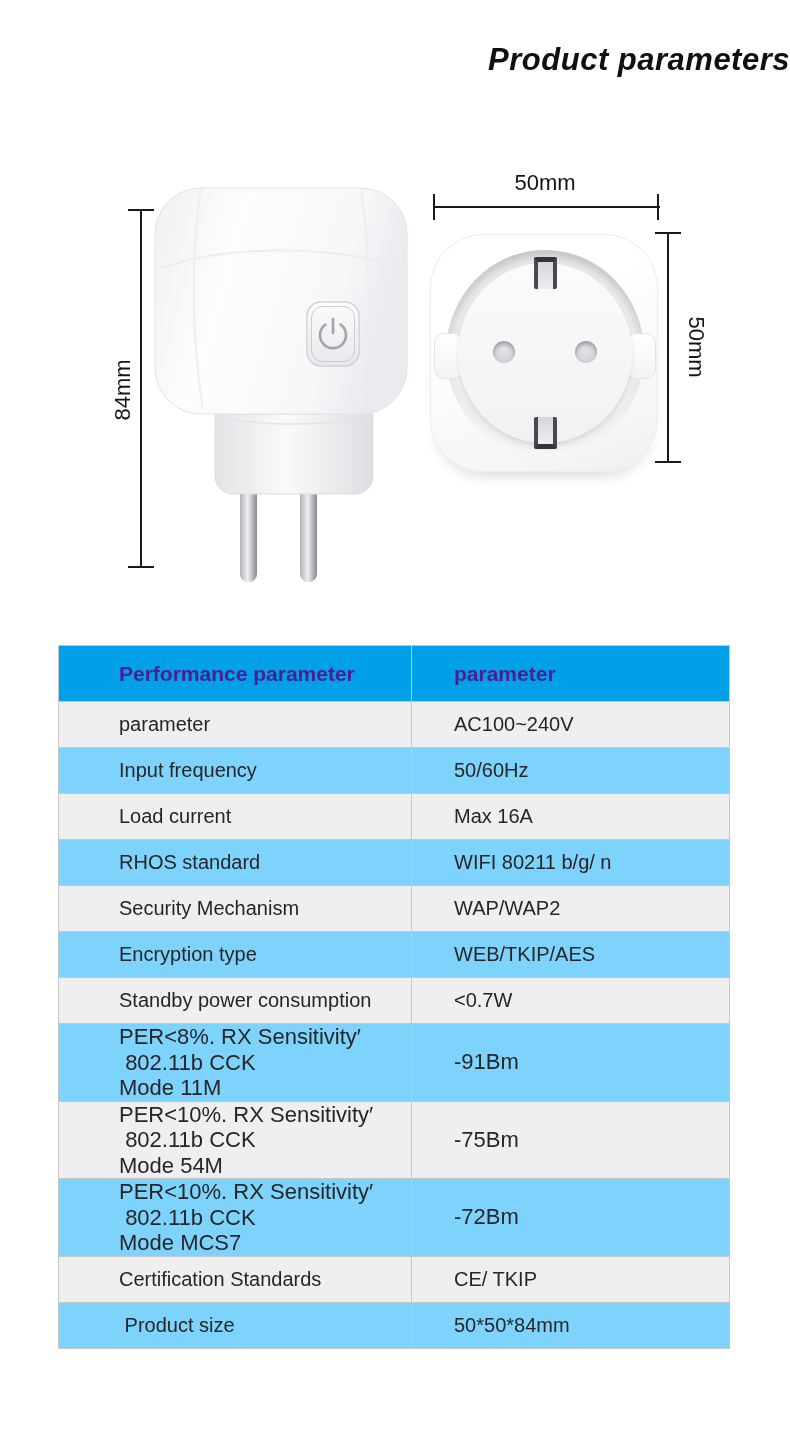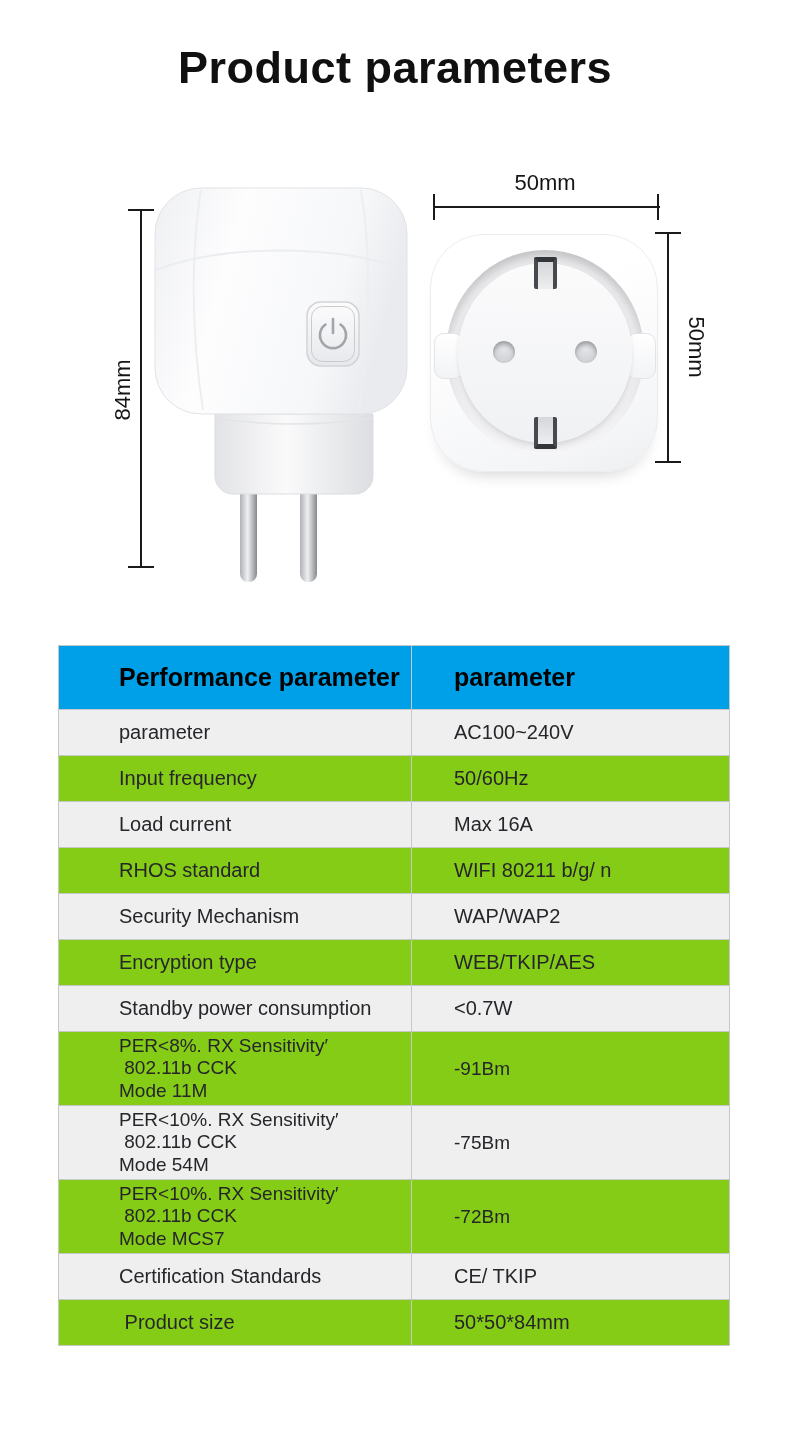--- a/index.html
+++ b/index.html
@@ -17,8 +17,9 @@
   
   .page-title{
     position:absolute;top:42px;left:0;width:100%;
-    text-align:center;font-size:45px;font-weight:bold;color:#101010;
+    text-align:right;font-size:31px;font-weight:bold;color:#101010;
     letter-spacing:0.5px;
+    font-style:italic;
   }
 
   

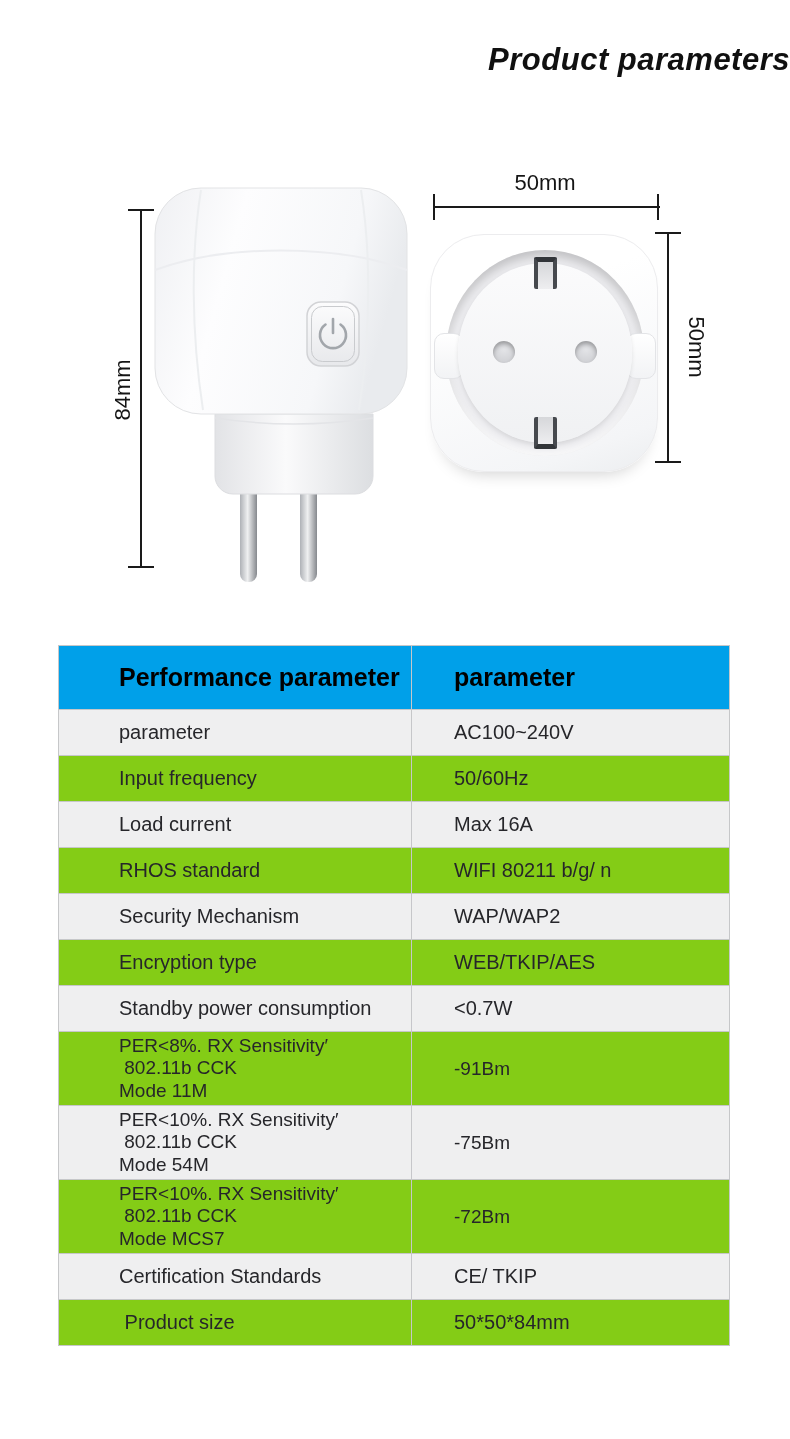--- a/index.html
+++ b/index.html
@@ -83,8 +83,8 @@
   .spec-table col.c1{width:353px;}
   .spec-table col.c2{width:318px;}
   .spec-table th{
-    background:var(--header-bg);color:#000000;font-weight:bold;font-size:25px;
-    text-align:left;height:64px;border:1px solid var(--border);
+    background:var(--header-bg);color:#4c1d95;font-weight:bold;font-size:21px;
+    text-align:left;height:56px;border:1px solid var(--border);
   }
   .spec-table th.h1{padding-left:60px;}
   .spec-table th.h2{padding-left:42px;}

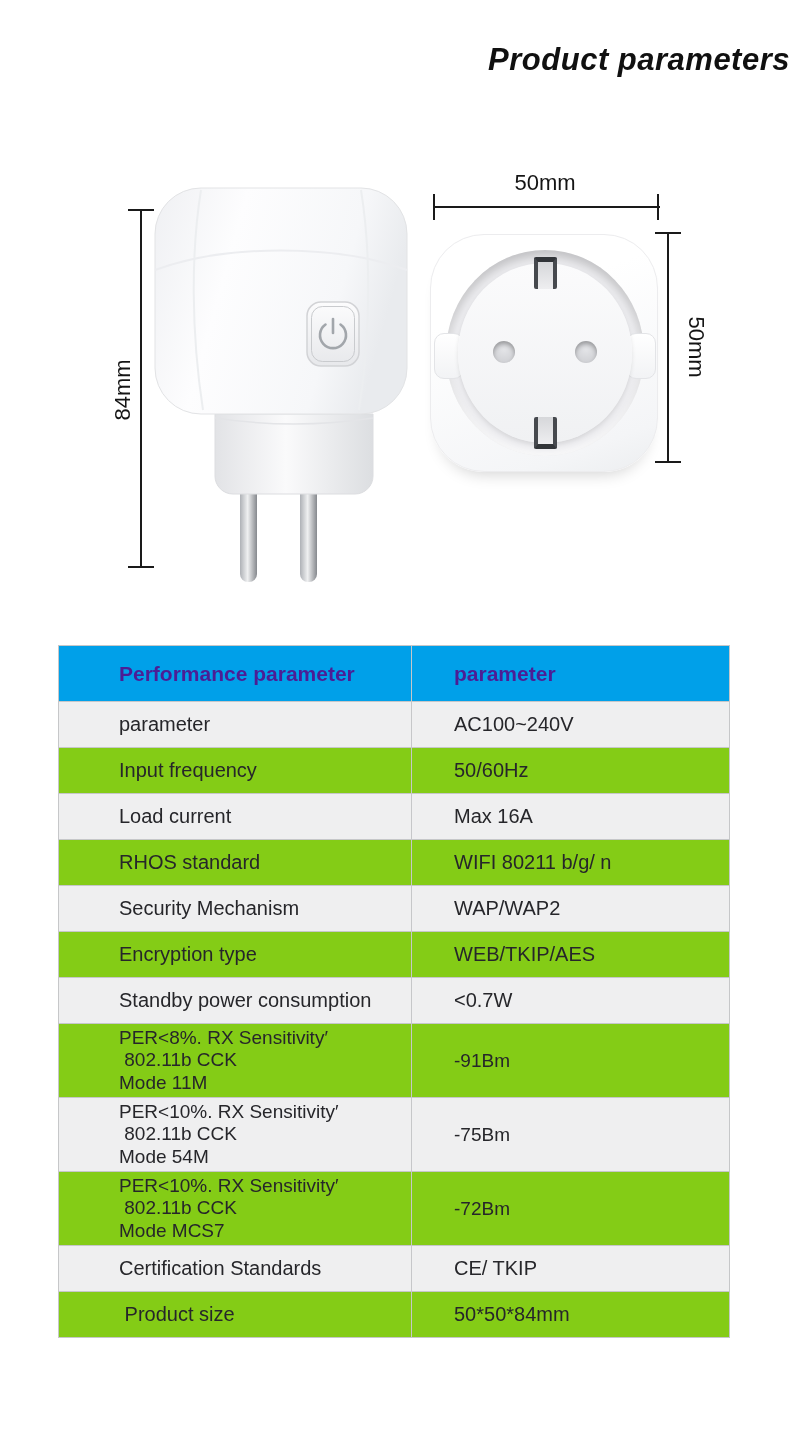--- a/index.html
+++ b/index.html
@@ -90,7 +90,7 @@
   .spec-table th.h2{padding-left:42px;}
   .spec-table td{
     border:1px solid var(--border);font-size:20px;color:var(--text);
-    height:46px;vertical-align:middle;background:#84cc16;
+    height:46px;vertical-align:middle;background:#7dd3fc;
   }
   .spec-table tbody tr:nth-child(odd) td{background:var(--row-alt);}
   .spec-table td.label{padding-left:60px;white-space:pre-wrap;line-height:1.16;}

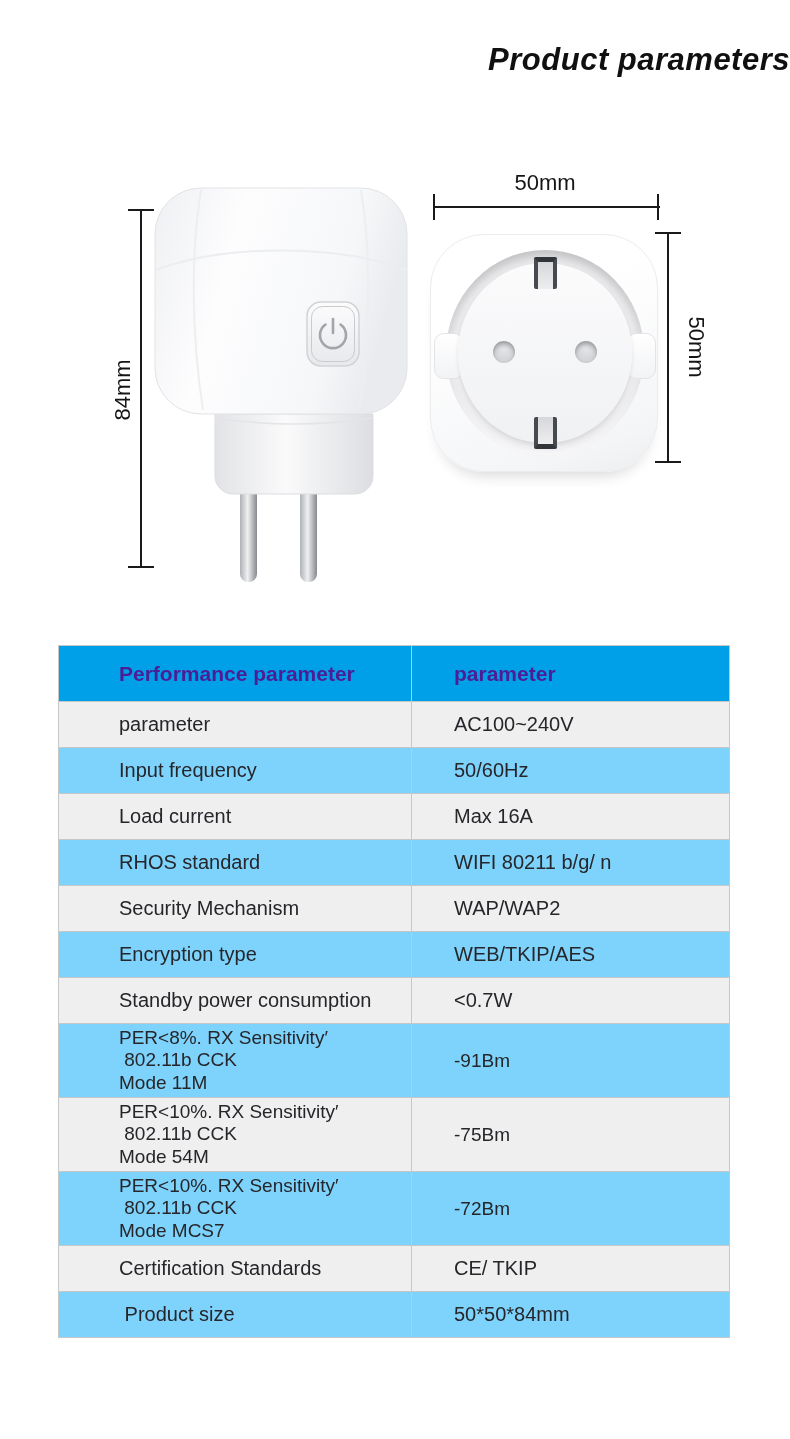--- a/index.html
+++ b/index.html
@@ -95,7 +95,7 @@
   .spec-table tbody tr:nth-child(odd) td{background:var(--row-alt);}
   .spec-table td.label{padding-left:60px;white-space:pre-wrap;line-height:1.16;}
   .spec-table td.value{padding-left:42px;}
-  .spec-table tr.tall td{height:74px;font-size:19px;}
+  .spec-table tr.tall td{height:74px;font-size:22px;}
 </style>
 </head>
 <body>

